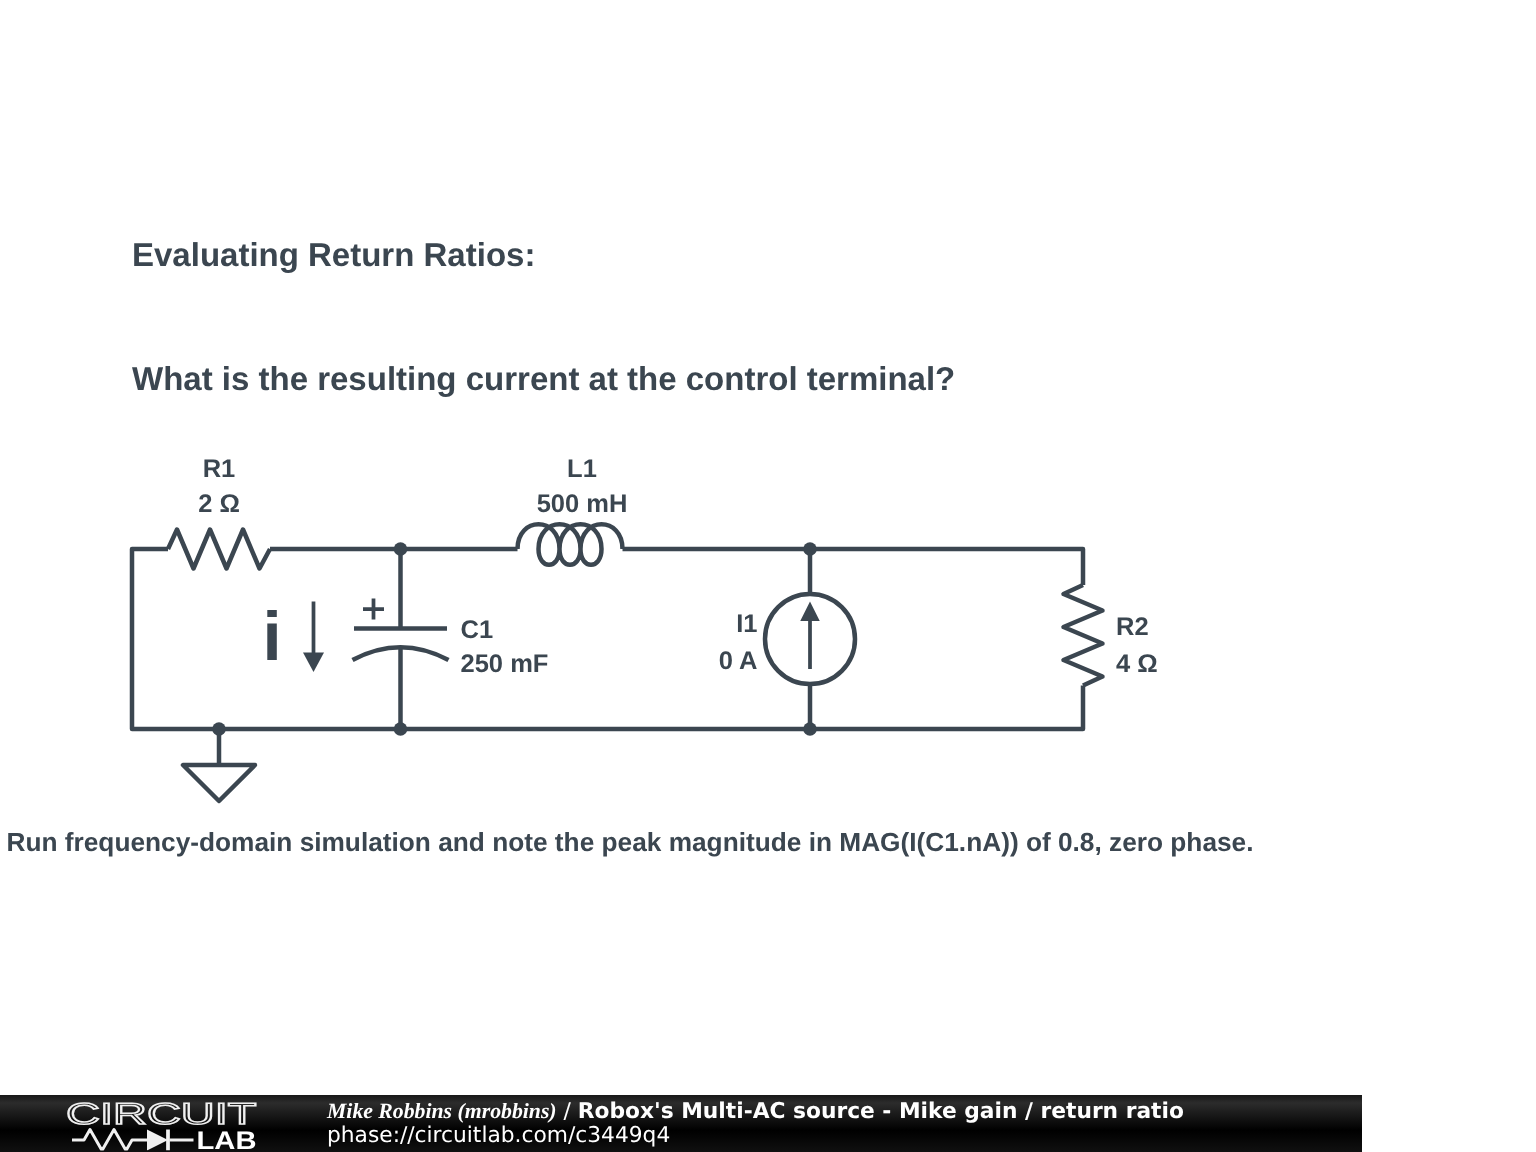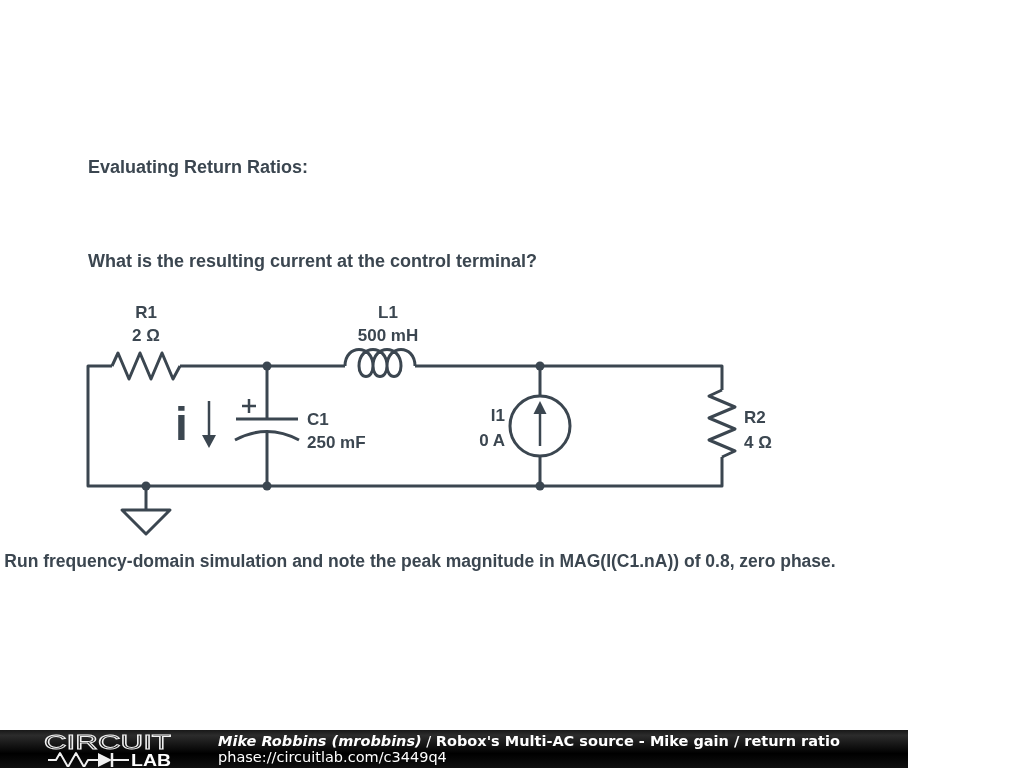--- a/index.html
+++ b/index.html
@@ -18,7 +18,7 @@
     position: absolute;
     left: 88px;
     color: var(--ink);
-    font-size: 18px;
+    font-size: 22px;
     font-weight: bold;
     white-space: nowrap;
   }

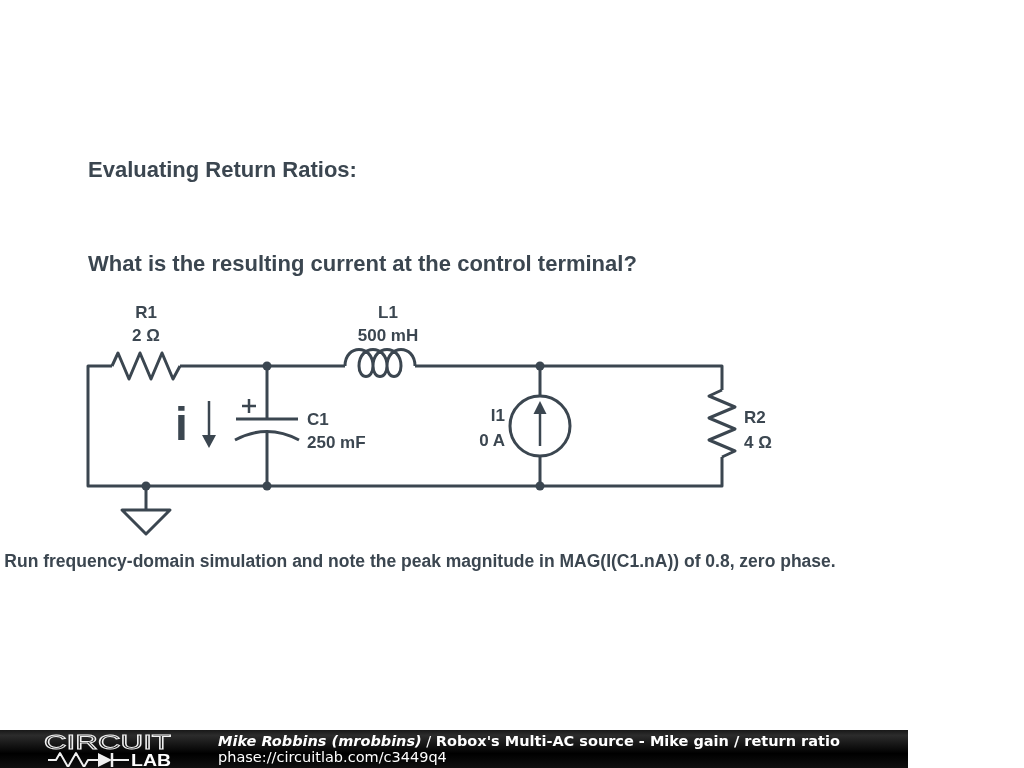--- a/index.html
+++ b/index.html
@@ -88,7 +88,7 @@
 <div class="stage">
 
   <div class="slide-text" style="top:157px">Evaluating Return Ratios:</div>
-  <div class="slide-text" style="top:251px">What is the resulting current at the control terminal?</div>
+  <div class="slide-text" style="top:240px">What is the resulting current at the control terminal?</div>
 
   <svg class="schematic" viewBox="0 295 1024 255">
 

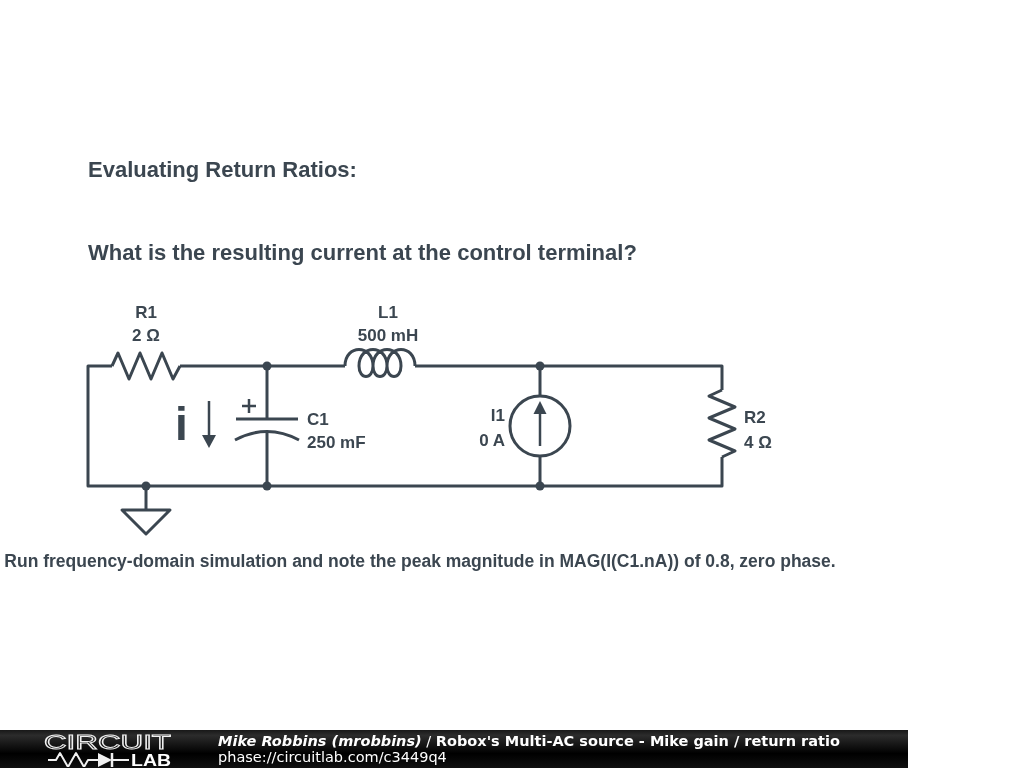--- a/index.html
+++ b/index.html
@@ -77,7 +77,7 @@
     line-height: 16px;
     white-space: nowrap;
   }
-  .footer-text .author { font-style: italic; font-weight: bold; }
+  .footer-text .author { font-style: italic; font-weight: bold; font-family: Liberation Serif, serif; }
   .footer-text .sep { font-weight: normal; }
   .footer-text .work-title { font-weight: bold; }
   .footer-text .url { font-weight: normal; }

